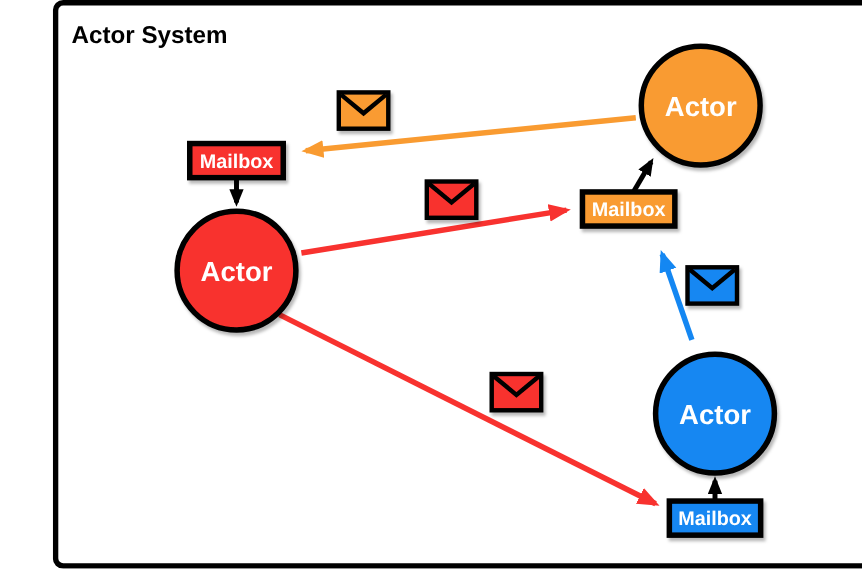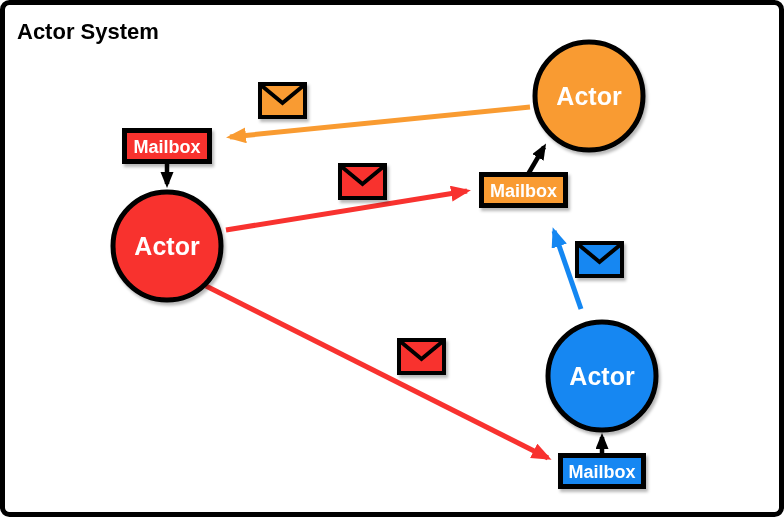--- a/index.html
+++ b/index.html
@@ -3,7 +3,7 @@
 <meta charset="utf-8">
 <style>
   html, body { margin: 0; padding: 0; background: #ffffff; }
-  .canvas { position: relative; width: 665px; height: 517px; }
+  .canvas { position: relative; width: 665px; height: 517px; margin-left: 48px; }
   svg { display: block; }
   svg text {
     font-family: "Liberation Sans", "DejaVu Sans", sans-serif;

